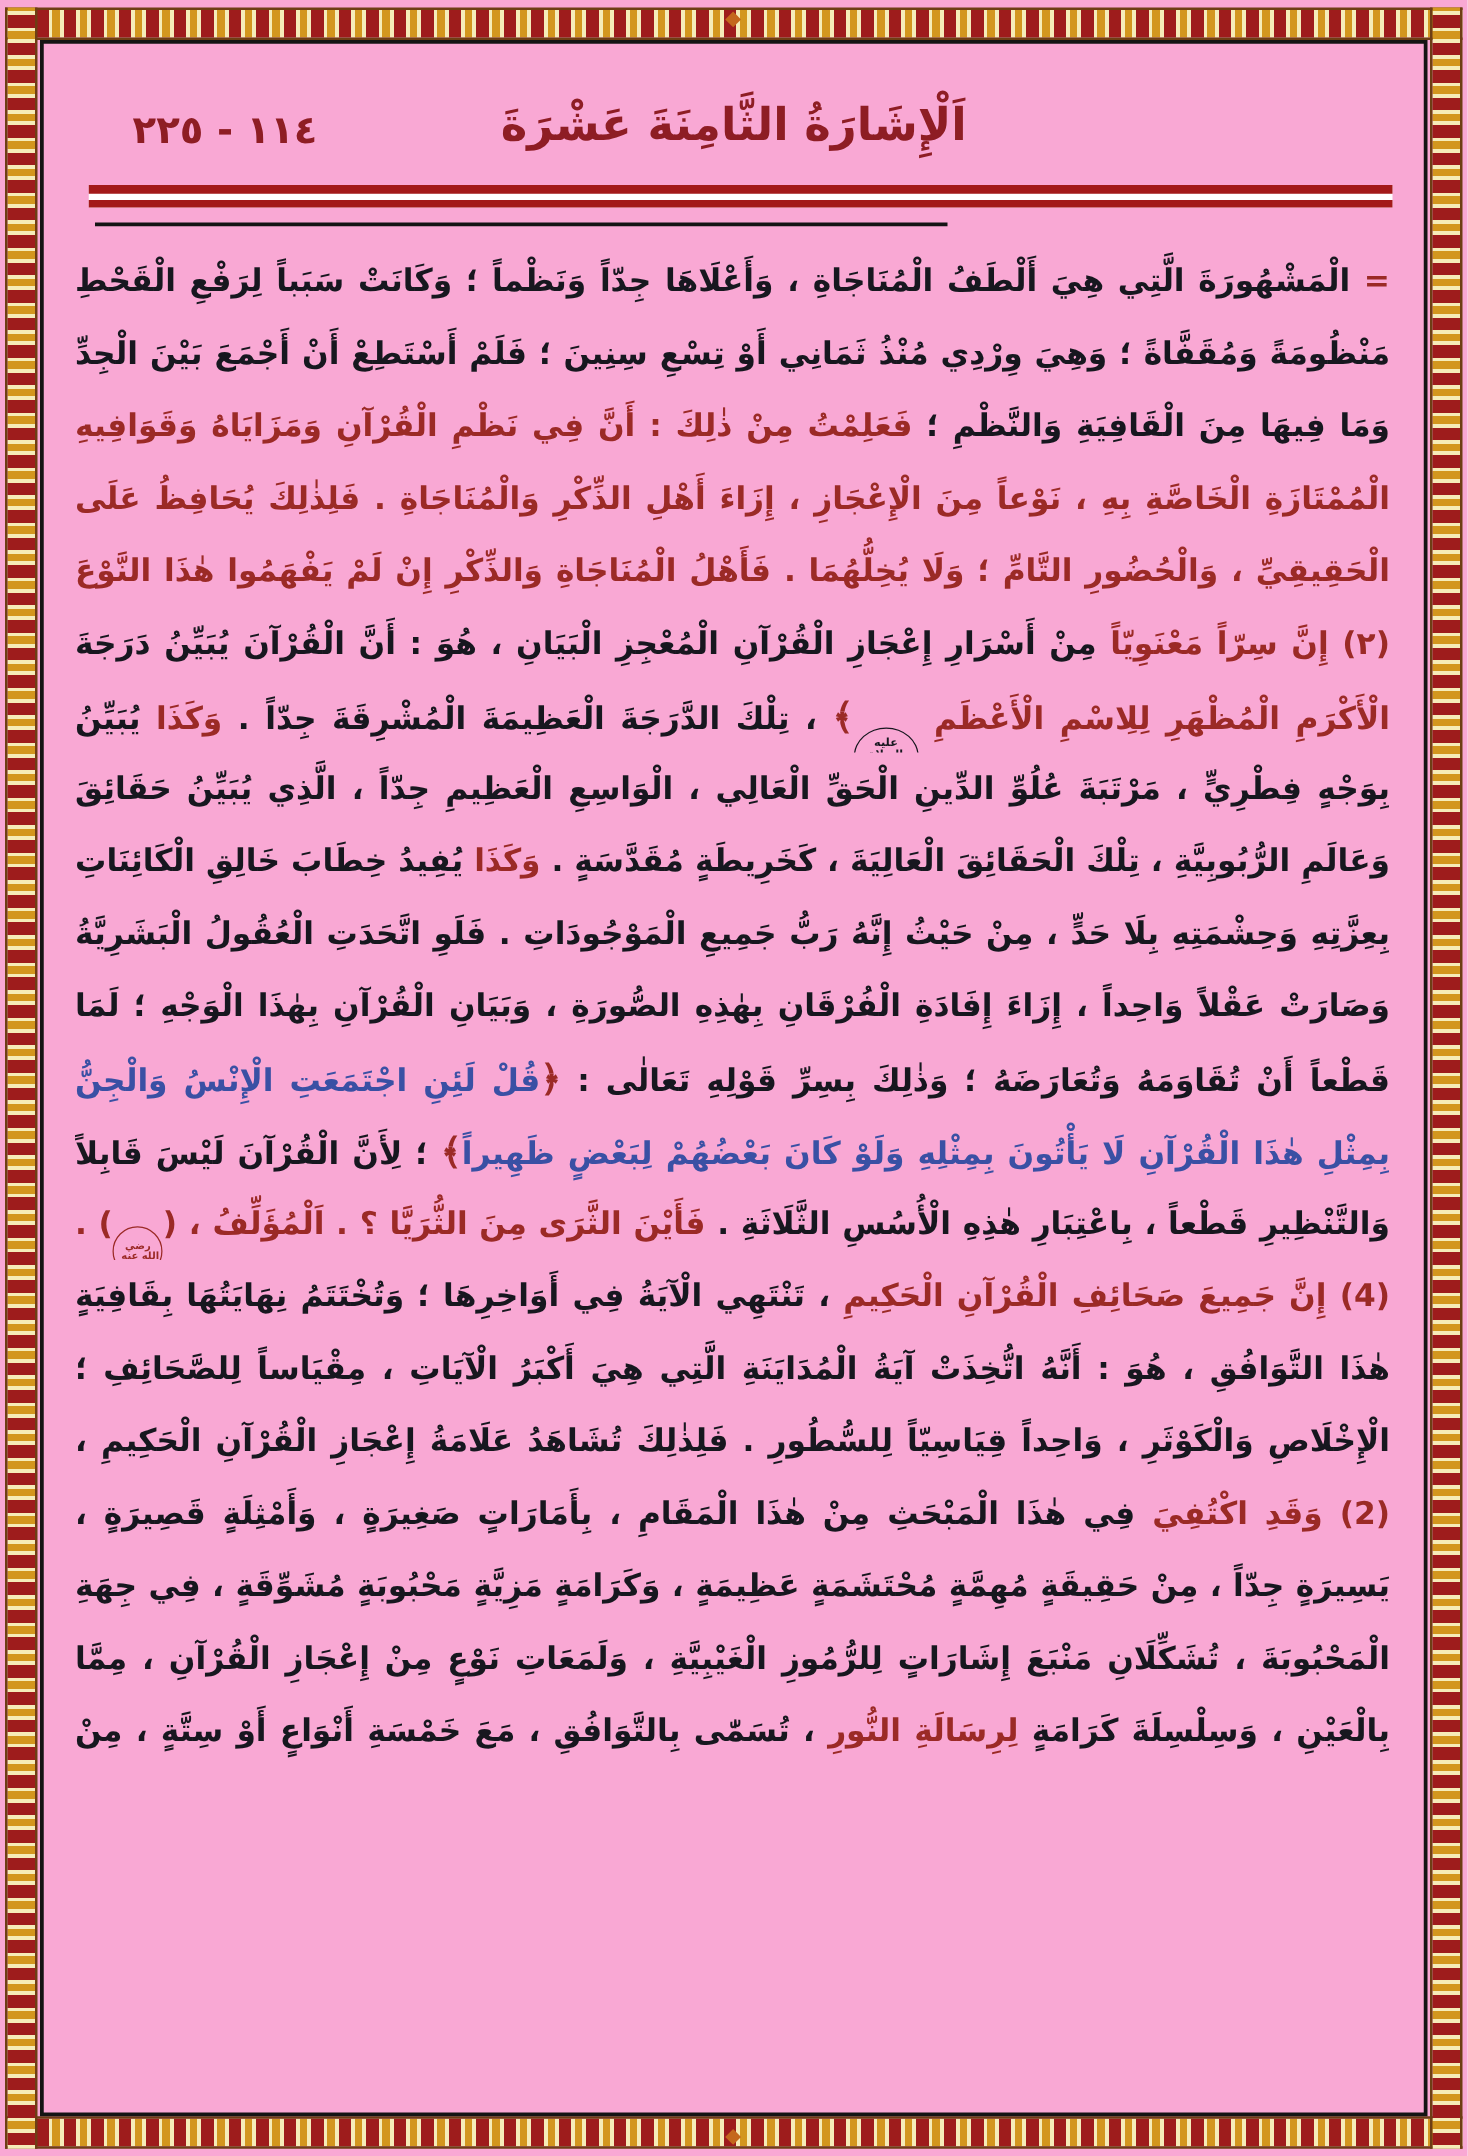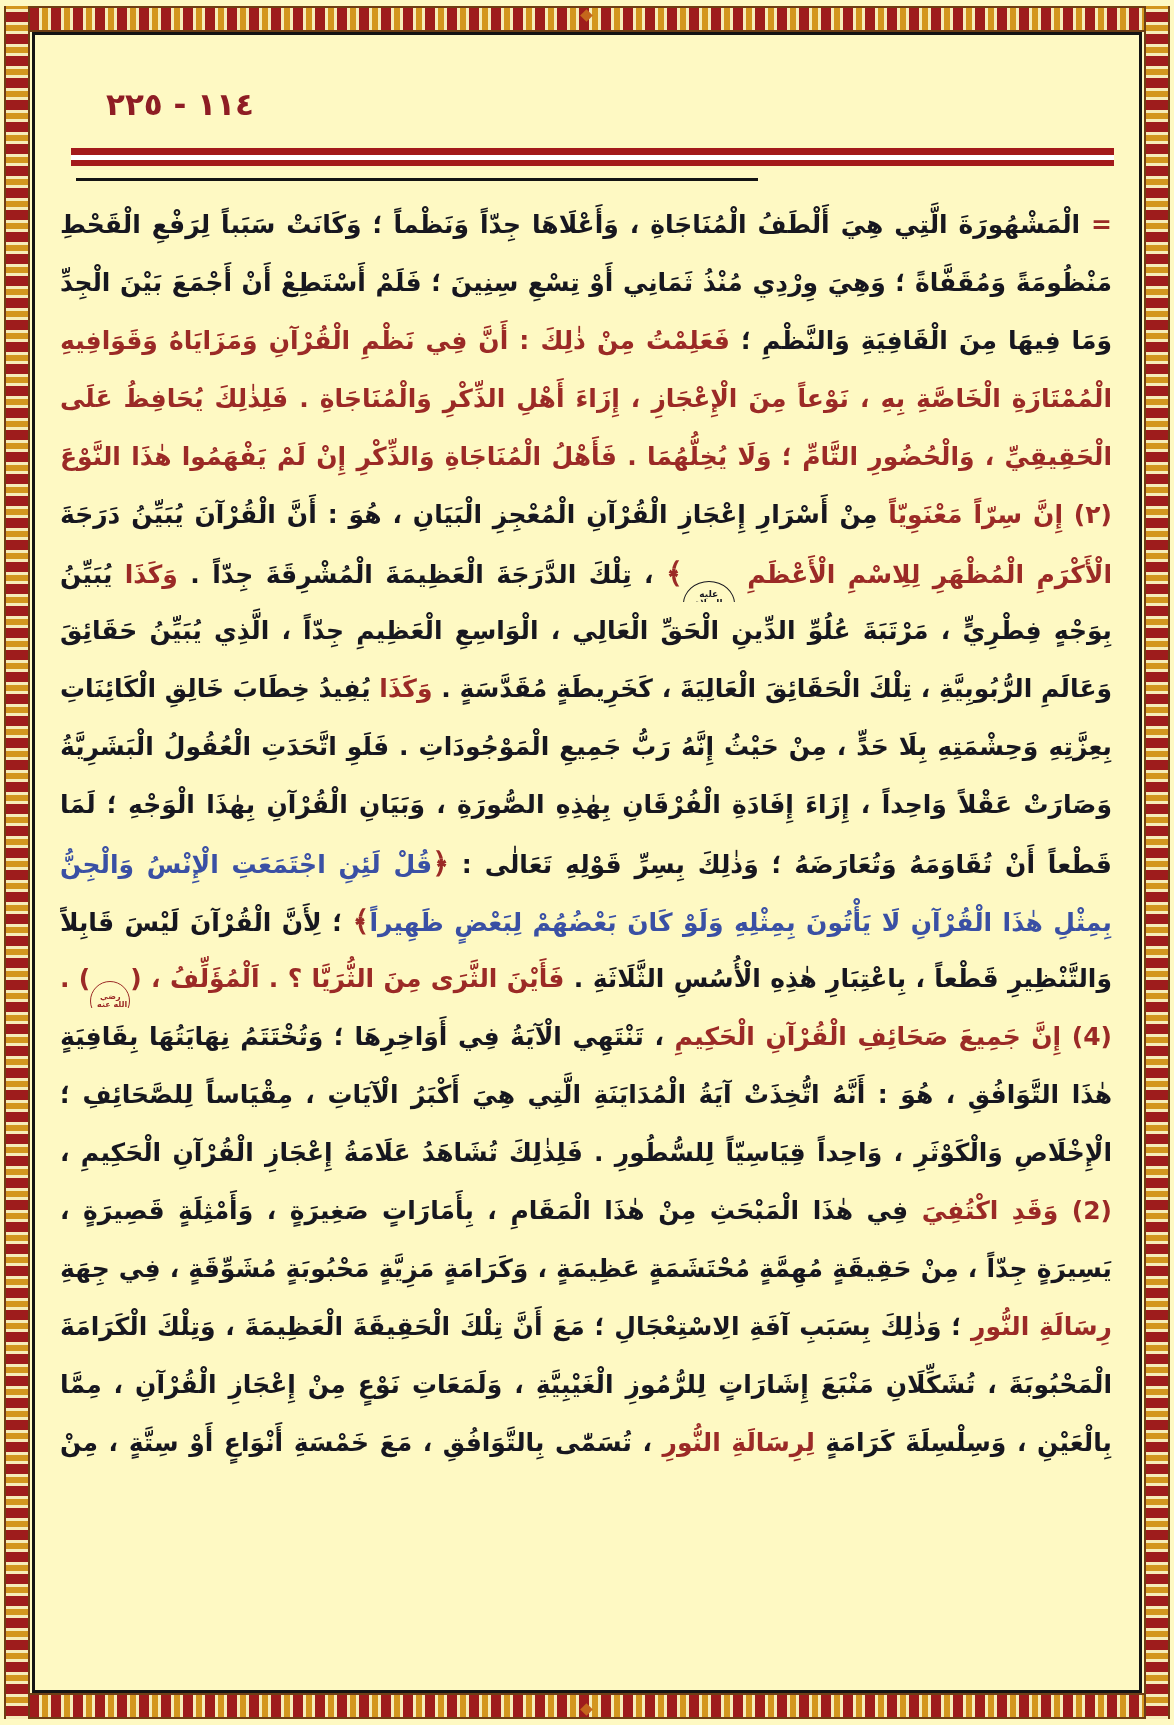--- a/index.html
+++ b/index.html
@@ -8,7 +8,7 @@
     font-family:"DejaVu Sans",sans-serif;
     position:relative;overflow:hidden;
   }
-  .page{position:absolute;inset:0;background:#fef9c3;}
+  .page{position:absolute;inset:0;background:#f9a8d4;}
 
   
   .band{position:absolute;background:

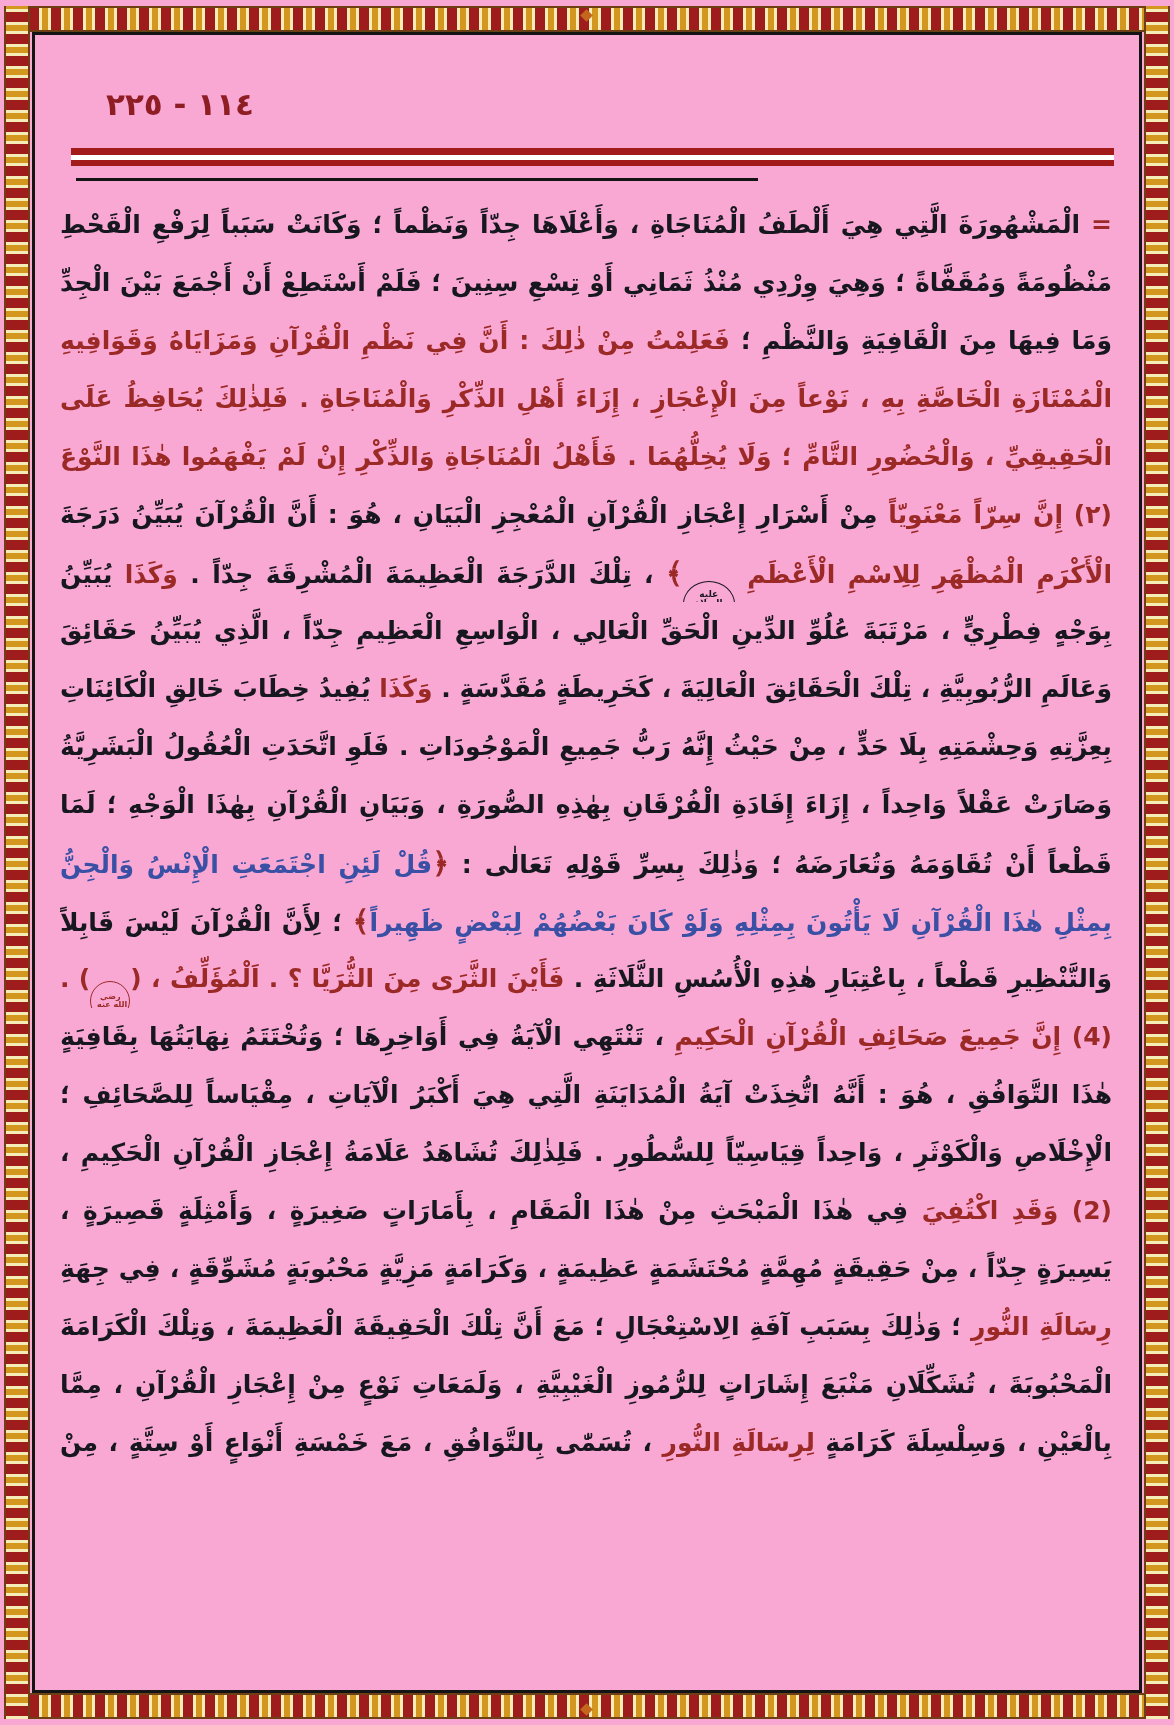--- a/index.html
+++ b/index.html
@@ -101,6 +101,7 @@
   <div class="frame-inner"></div>
 
   <div class="page-range">١١٤ - ٢٢٥</div>
+  <div class="title">اَلْإِشَارَةُ الثَّامِنَةَ عَشْرَةَ</div>
 
   <div class="rule-red"></div>
   <div class="rule-black"></div>

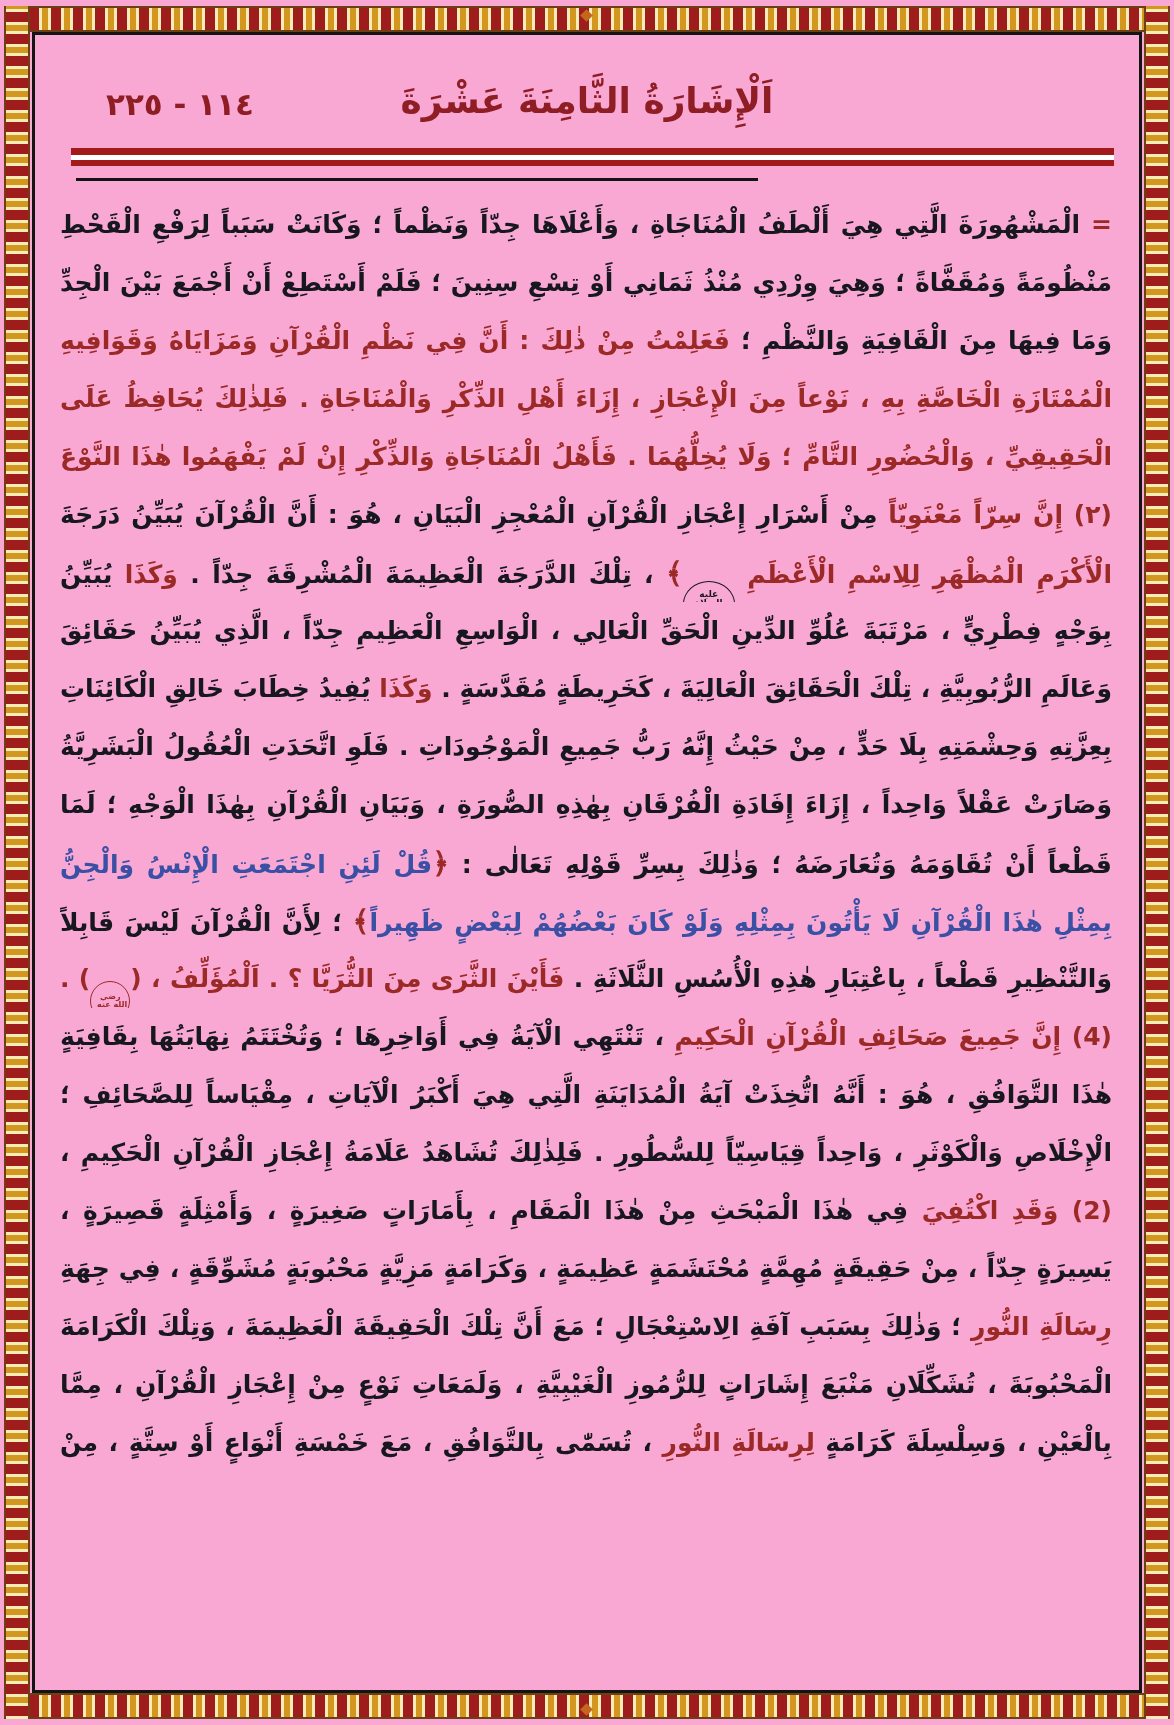--- a/index.html
+++ b/index.html
@@ -126,7 +126,6 @@
       <div class="line fill"><span class="c-ink">الْإِخْلَاصِ وَالْكَوْثَرِ ، وَاحِداً قِيَاسِيّاً لِلسُّطُورِ . فَلِذٰلِكَ تُشَاهَدُ عَلَامَةُ إِعْجَازِ الْقُرْآنِ الْحَكِيمِ ، وَمَزِيَّتُهُ</span></div>
       <div class="line fill"><span class="c-red">(2) وَقَدِ اكْتُفِيَ </span><span class="c-ink">فِي هٰذَا الْمَبْحَثِ مِنْ هٰذَا الْمَقَامِ ، بِأَمَارَاتٍ صَغِيرَةٍ ، وَأَمْثِلَةٍ قَصِيرَةٍ ، وَأَوْضَاعٍ جُزْئِيَّةٍ</span></div>
       <div class="line fill"><span class="c-ink">يَسِيرَةٍ جِدّاً ، مِنْ حَقِيقَةٍ مُهِمَّةٍ مُحْتَشَمَةٍ عَظِيمَةٍ ، وَكَرَامَةٍ مَزِيَّةٍ مَحْبُوبَةٍ مُشَوِّقَةٍ ، فِي جِهَةِ نَجَاحِ</span></div>
-      <div class="line fill"><span class="c-red">رِسَالَةِ النُّورِ</span><span class="c-ink"> ؛ وَذٰلِكَ بِسَبَبِ آفَةِ الِاسْتِعْجَالِ ؛ مَعَ أَنَّ تِلْكَ الْحَقِيقَةَ الْعَظِيمَةَ ، وَتِلْكَ الْكَرَامَةَ</span></div>
       <div class="line fill"><span class="c-ink">الْمَحْبُوبَةَ ، تُشَكِّلَانِ مَنْبَعَ إِشَارَاتٍ لِلرُّمُوزِ الْغَيْبِيَّةِ ، وَلَمَعَاتِ نَوْعٍ مِنْ إِعْجَازِ الْقُرْآنِ ، مِمَّا يُشَاهَدُ</span></div>
       <div class="line fill"><span class="c-ink">بِالْعَيْنِ ، وَسِلْسِلَةَ كَرَامَةٍ </span><span class="c-red">لِرِسَالَةِ النُّورِ</span><span class="c-ink"> ، تُسَمّٰى بِالتَّوَافُقِ ، مَعَ خَمْسَةِ أَنْوَاعٍ أَوْ سِتَّةٍ ، مِنْ أَنْوَاعِ </span></div>
     </div>

